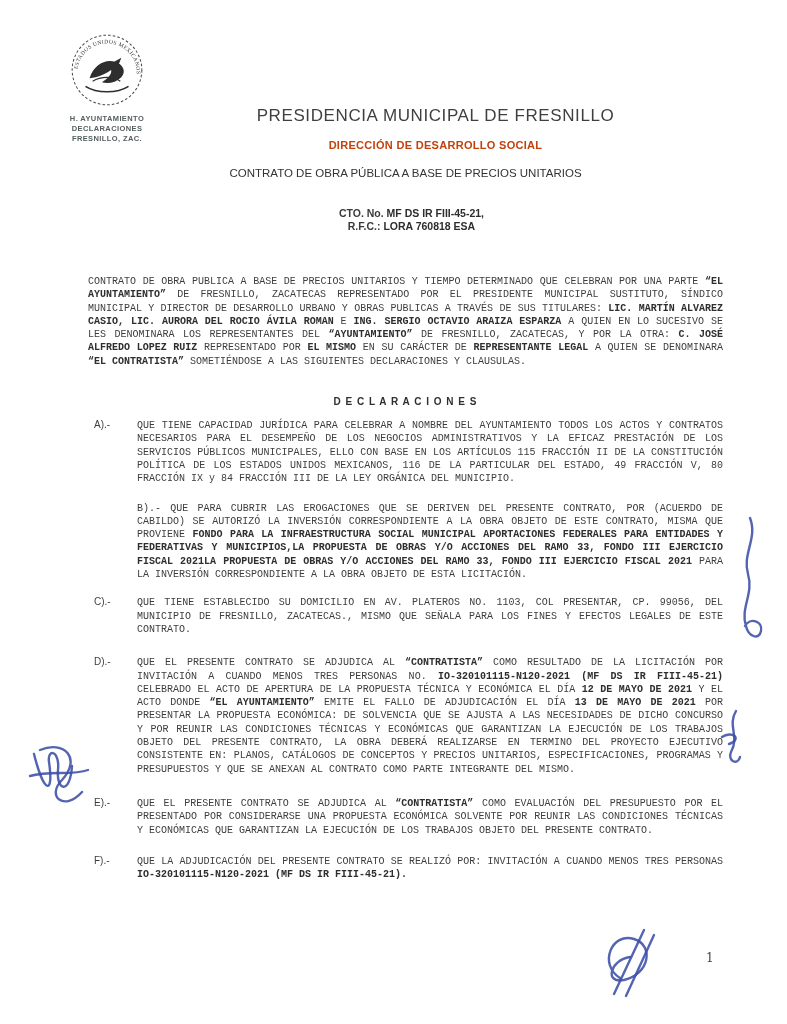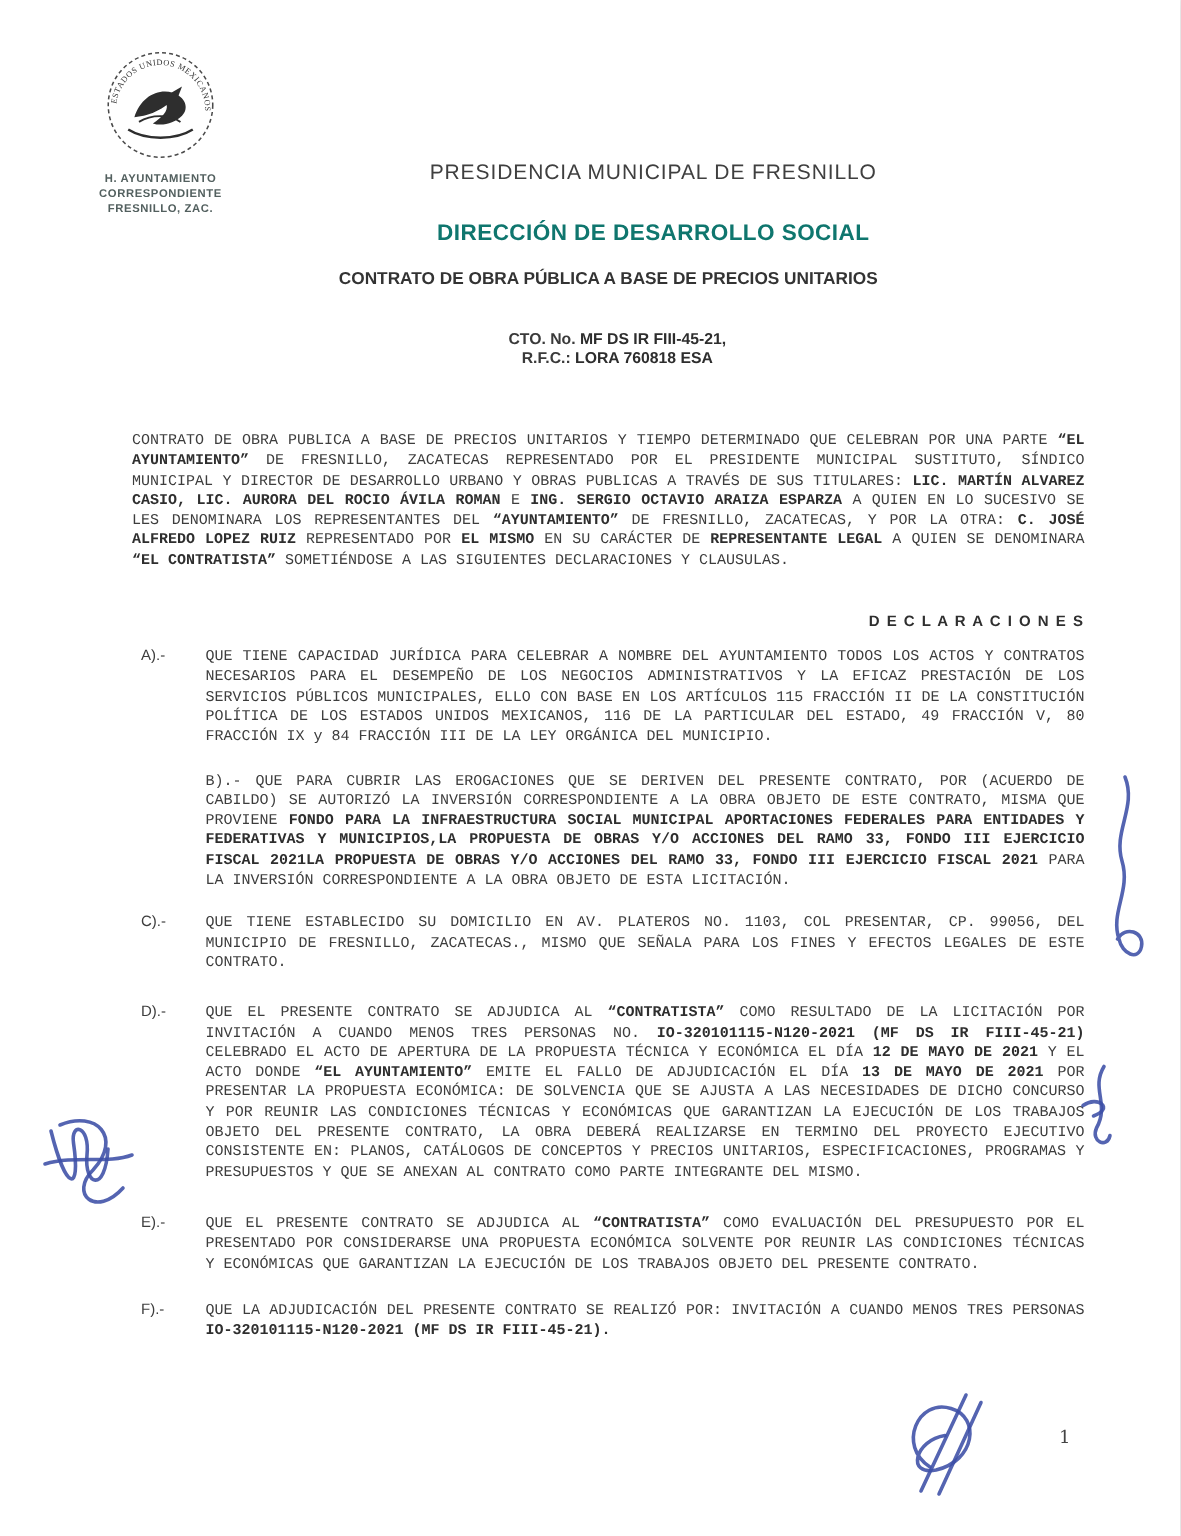--- a/index.html
+++ b/index.html
@@ -13,7 +13,7 @@
   .logo-caption{margin-top:2px;font-size:7.5px;font-weight:bold;color:#53605f;
     letter-spacing:.4px;line-height:10px;}
   .content{position:absolute;left:88px;top:106px;width:635px;}
-  .head-title{text-align:center;padding-left:60px;font-size:14px;letter-spacing:.6px;
+  .head-title{text-align:center;padding-left:60px;font-size:17px;letter-spacing:.6px;
     color:#3f3f3f;font-weight:normal;}
   .head-dept{text-align:center;padding-left:60px;margin-top:25px;font-size:15px;
     font-weight:bold;color:#0f766e;letter-spacing:.3px;}

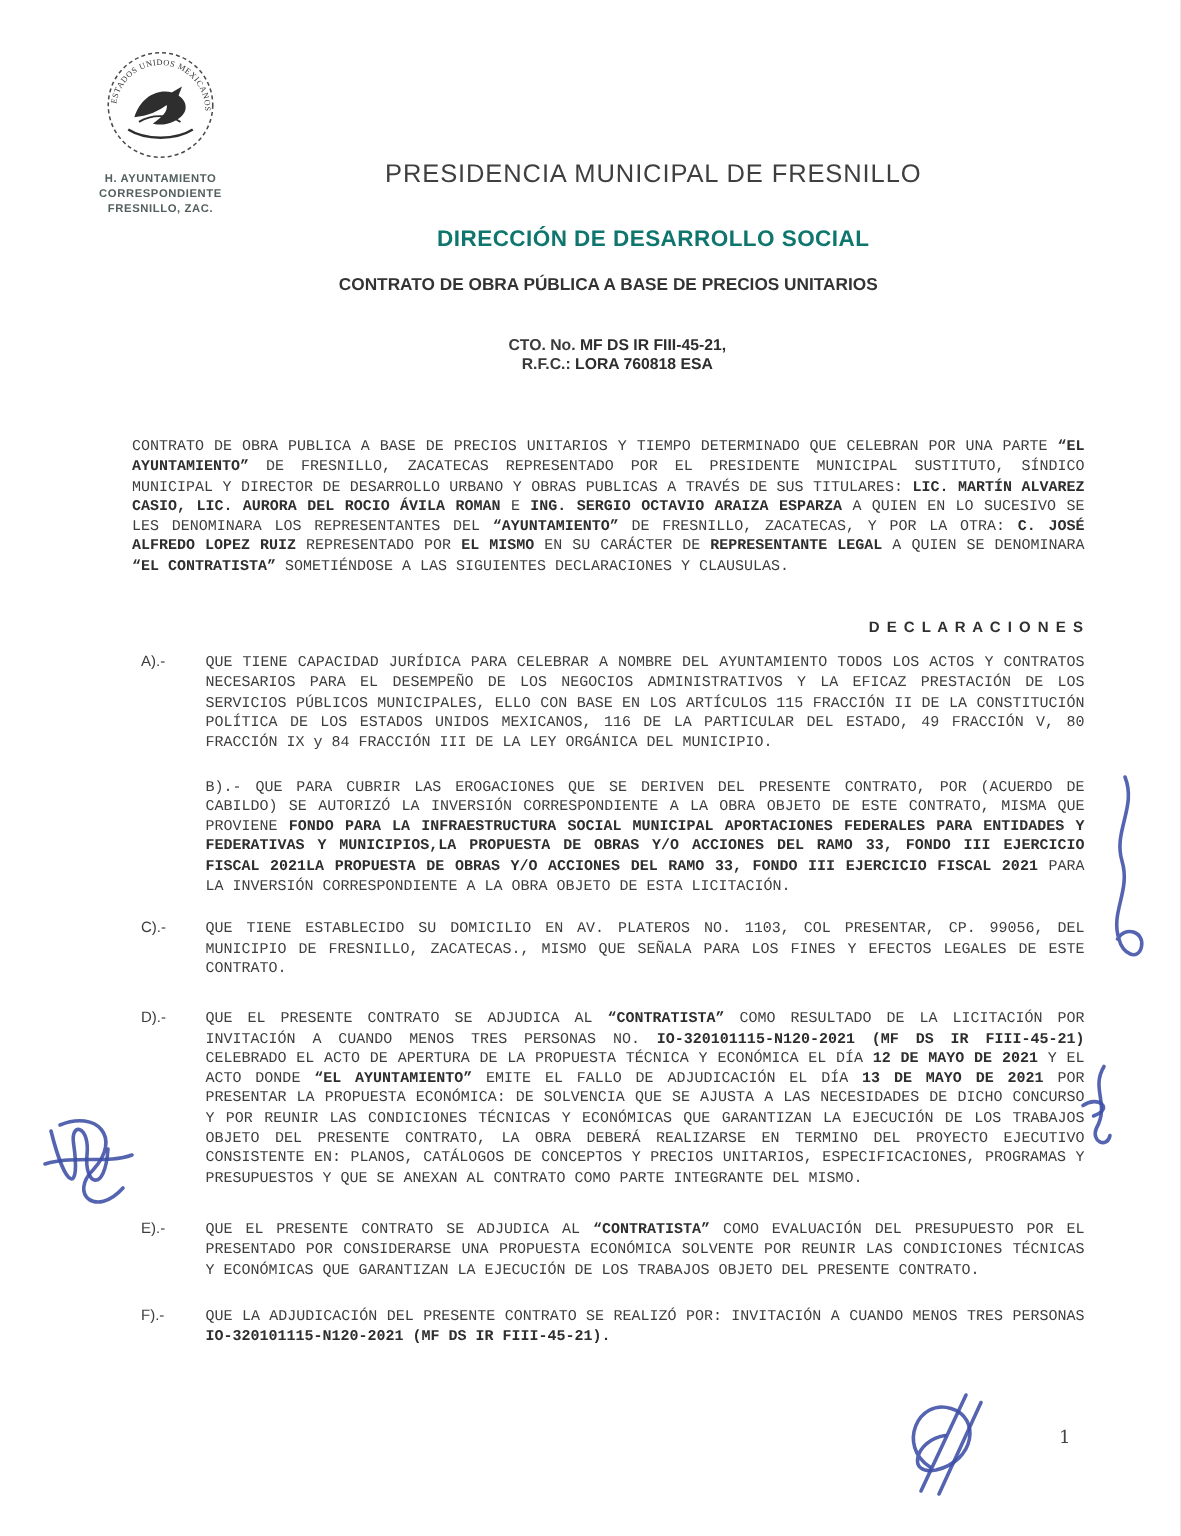--- a/index.html
+++ b/index.html
@@ -62,7 +62,7 @@
     </svg>
     <div class="logo-caption">
       <div>H. AYUNTAMIENTO</div>
-      <div>CORRESPONDIENTE</div>
+      <div>DECLARACIONES</div>
       <div>FRESNILLO, ZAC.</div>
     </div>
   </div>

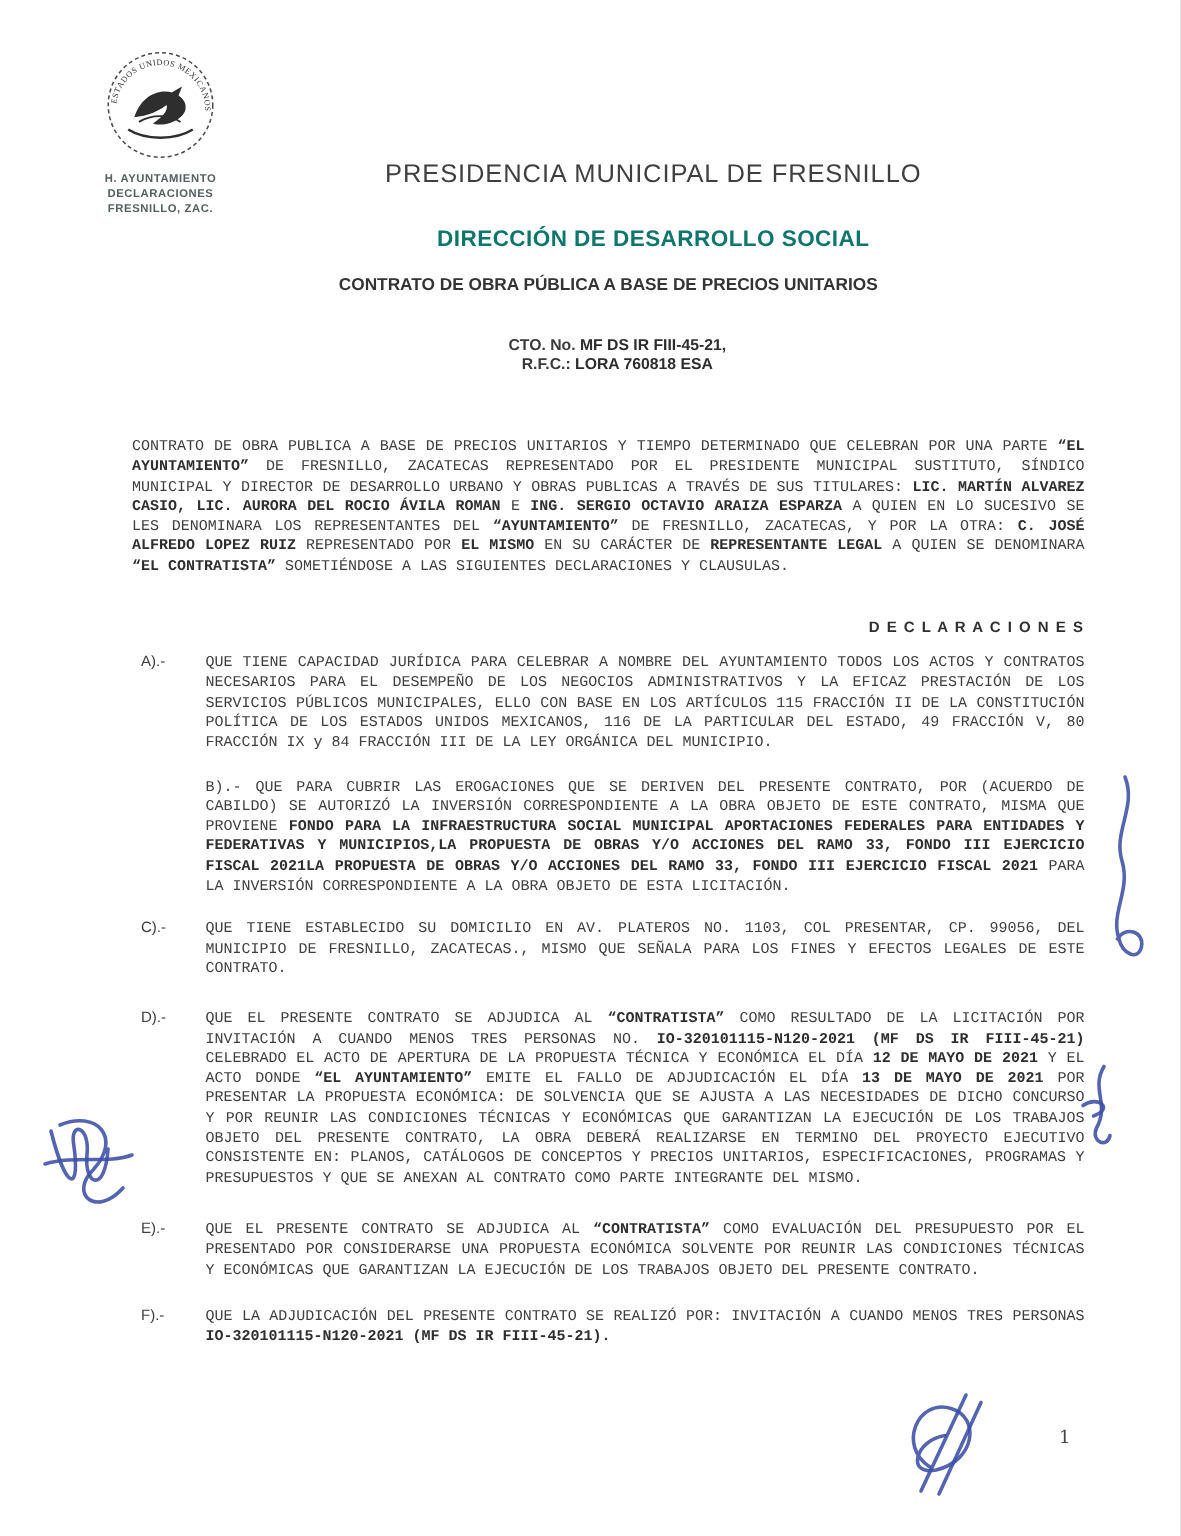--- a/index.html
+++ b/index.html
@@ -15,8 +15,8 @@
   .content{position:absolute;left:88px;top:106px;width:635px;}
   .head-title{text-align:center;padding-left:60px;font-size:17px;letter-spacing:.6px;
     color:#3f3f3f;font-weight:normal;}
-  .head-dept{text-align:center;padding-left:60px;margin-top:25px;font-size:15px;
-    font-weight:bold;color:#0f766e;letter-spacing:.3px;}
+  .head-dept{text-align:center;padding-left:60px;margin-top:13px;font-size:11px;
+    font-weight:bold;color:#c2410c;letter-spacing:.3px;}
   .contract-heading{text-align:center;margin-top:16px;font-size:11.5px;font-weight:bold;
     color:#333;}
   .ref{ text-align:center;padding-left:12px;margin-top:28px;font-size:10.5px;

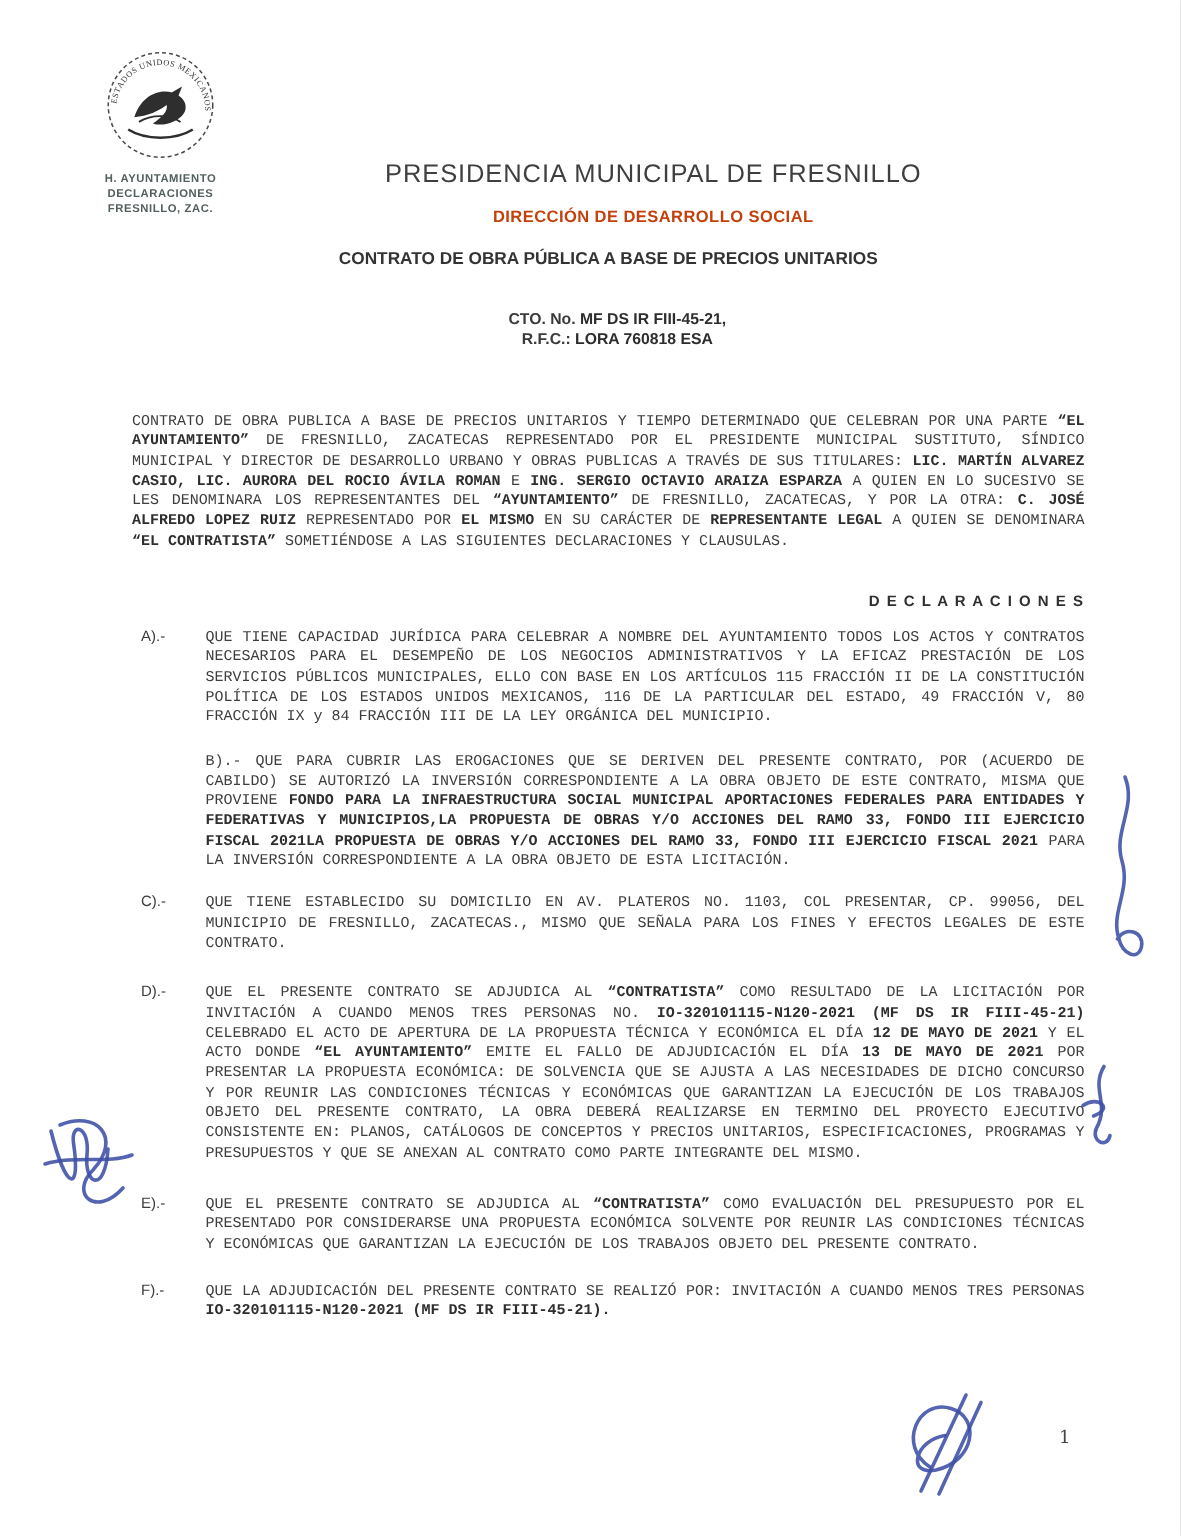--- a/index.html
+++ b/index.html
@@ -17,7 +17,7 @@
     color:#3f3f3f;font-weight:normal;}
   .head-dept{text-align:center;padding-left:60px;margin-top:13px;font-size:11px;
     font-weight:bold;color:#c2410c;letter-spacing:.3px;}
-  .contract-heading{text-align:center;margin-top:16px;font-size:11.5px;font-weight:bold;
+  .contract-heading{text-align:center;margin-top:16px;font-size:11.5px;font-weight:normal;
     color:#333;}
   .ref{ text-align:center;padding-left:12px;margin-top:28px;font-size:10.5px;
     line-height:13px;color:#3a3a3a;font-weight:bold;}

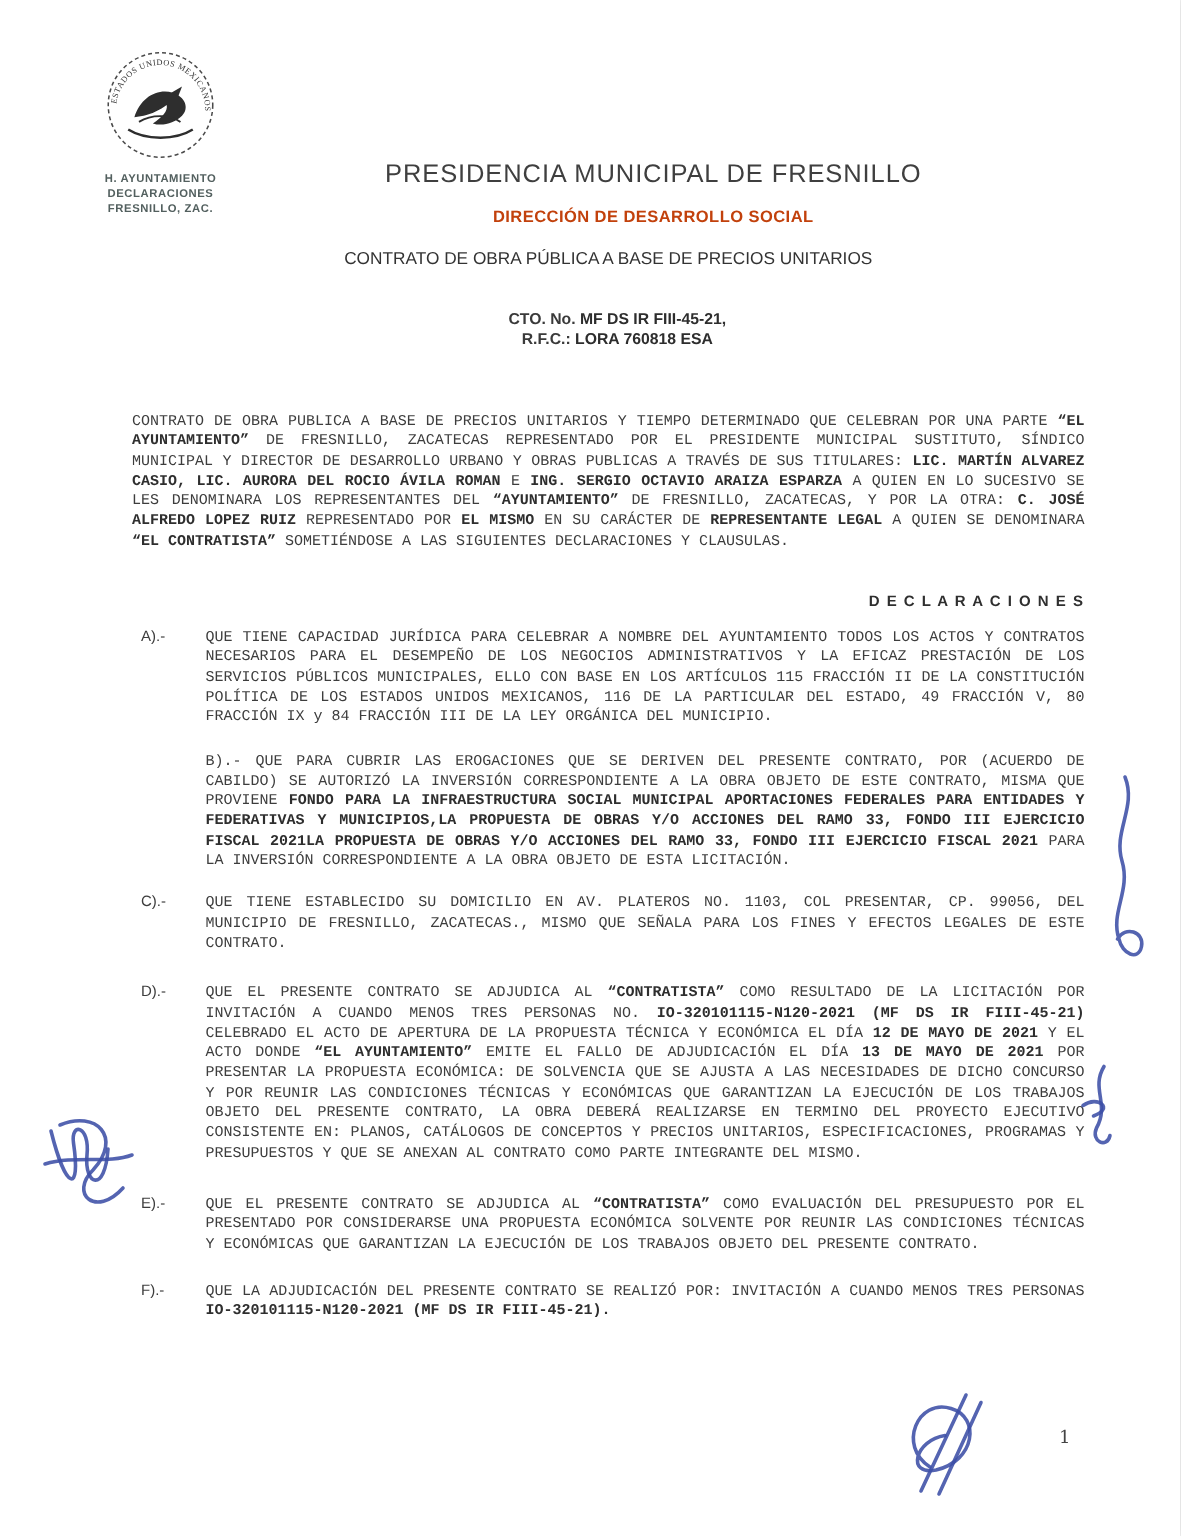--- a/index.html
+++ b/index.html
@@ -26,7 +26,7 @@
   .just{text-align:justify;font-family:Liberation Mono, monospace;}
   .intro{margin:42px 0 0 0;}
   .intro b,.item-text b{color:#2e2e2e;}
-  .decl-title{margin-top:28px;text-align:right;font-weight:bold;font-size:10px;
+  .decl-title{margin-top:28px;text-align:center;font-weight:bold;font-size:10px;
     letter-spacing:1px;color:#2f2f2f;}
   .primera{margin-top:17px;font-weight:bold;font-size:10px;color:#2f2f2f;}
   .item{display:flex;align-items:flex-start;}

